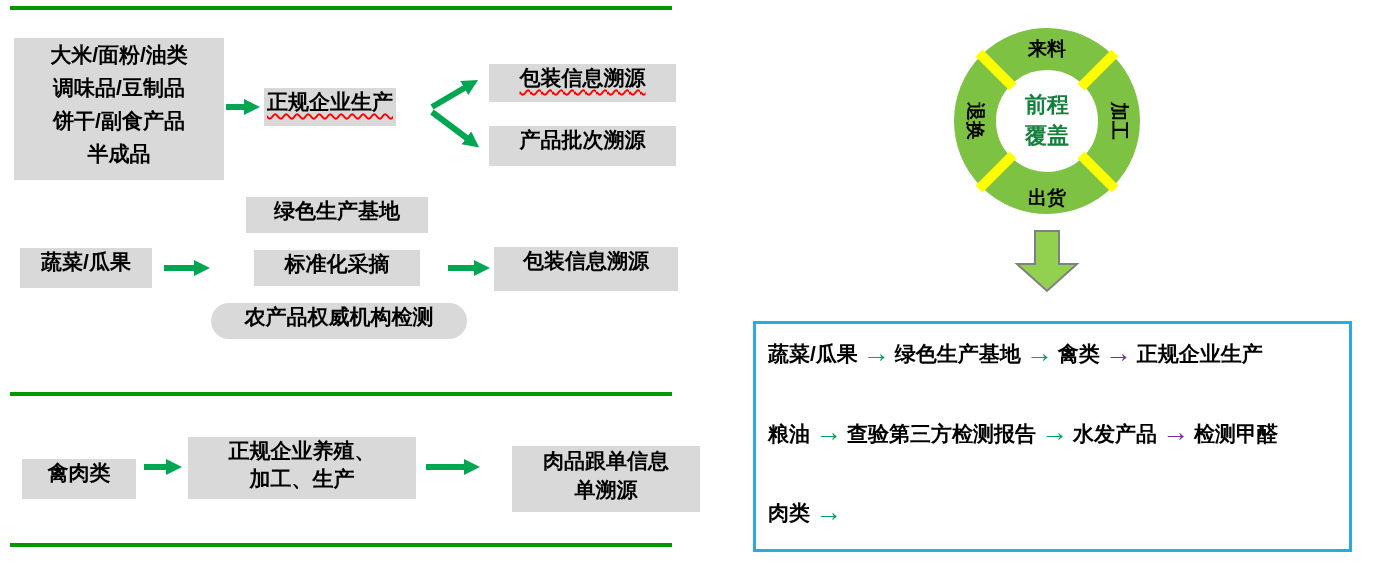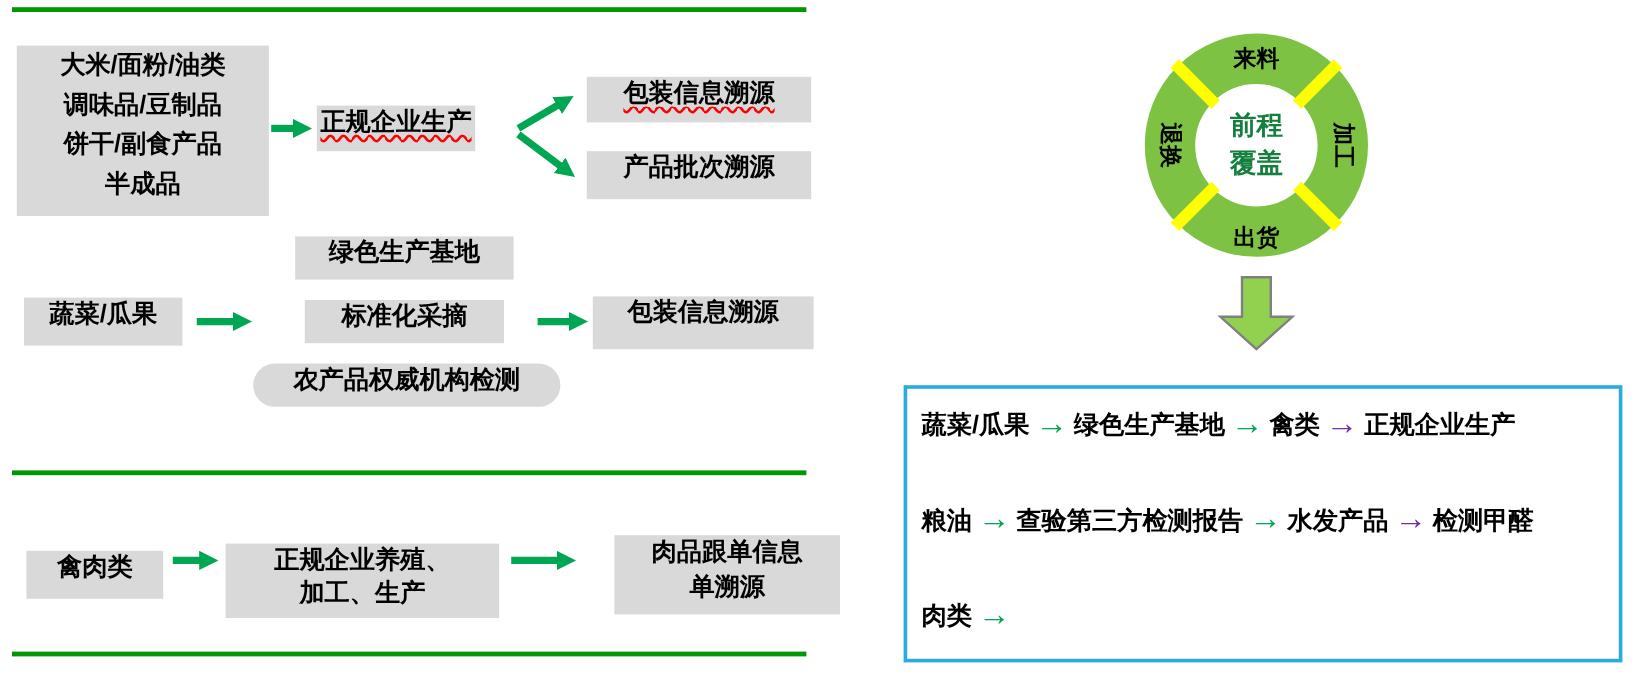--- a/index.html
+++ b/index.html
@@ -146,7 +146,7 @@
     <line x1="2" y1="12" x2="26" y2="12" marker-end="url(#ah)"></line>
   </svg>
 
-  <div class="gbox" style="left:188px; top:437px; width:228px; height:62px; line-height:28px;margin-top:16px;">
+  <div class="gbox" style="left:188px; top:437px; width:228px; height:62px; line-height:28px;">
     <span>正规企业养殖、
 加工、生产</span>
   </div>

